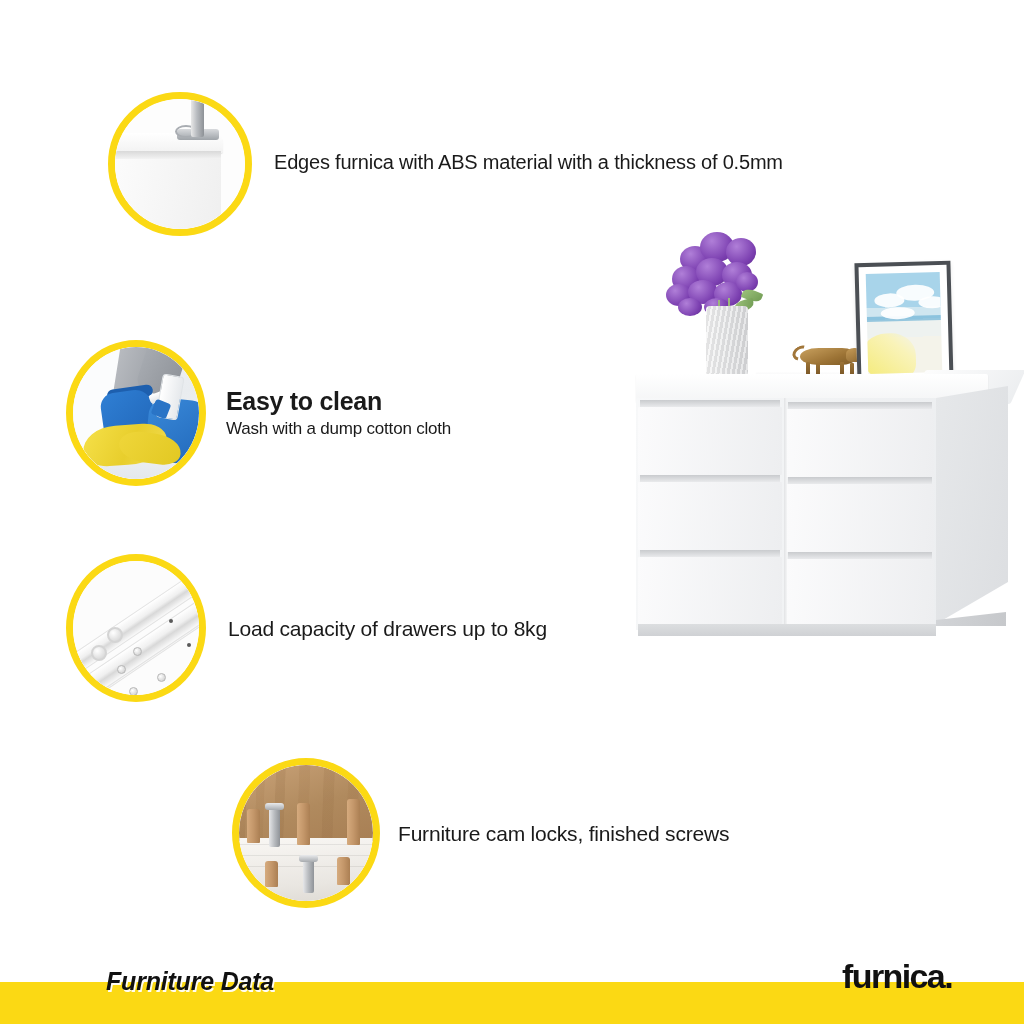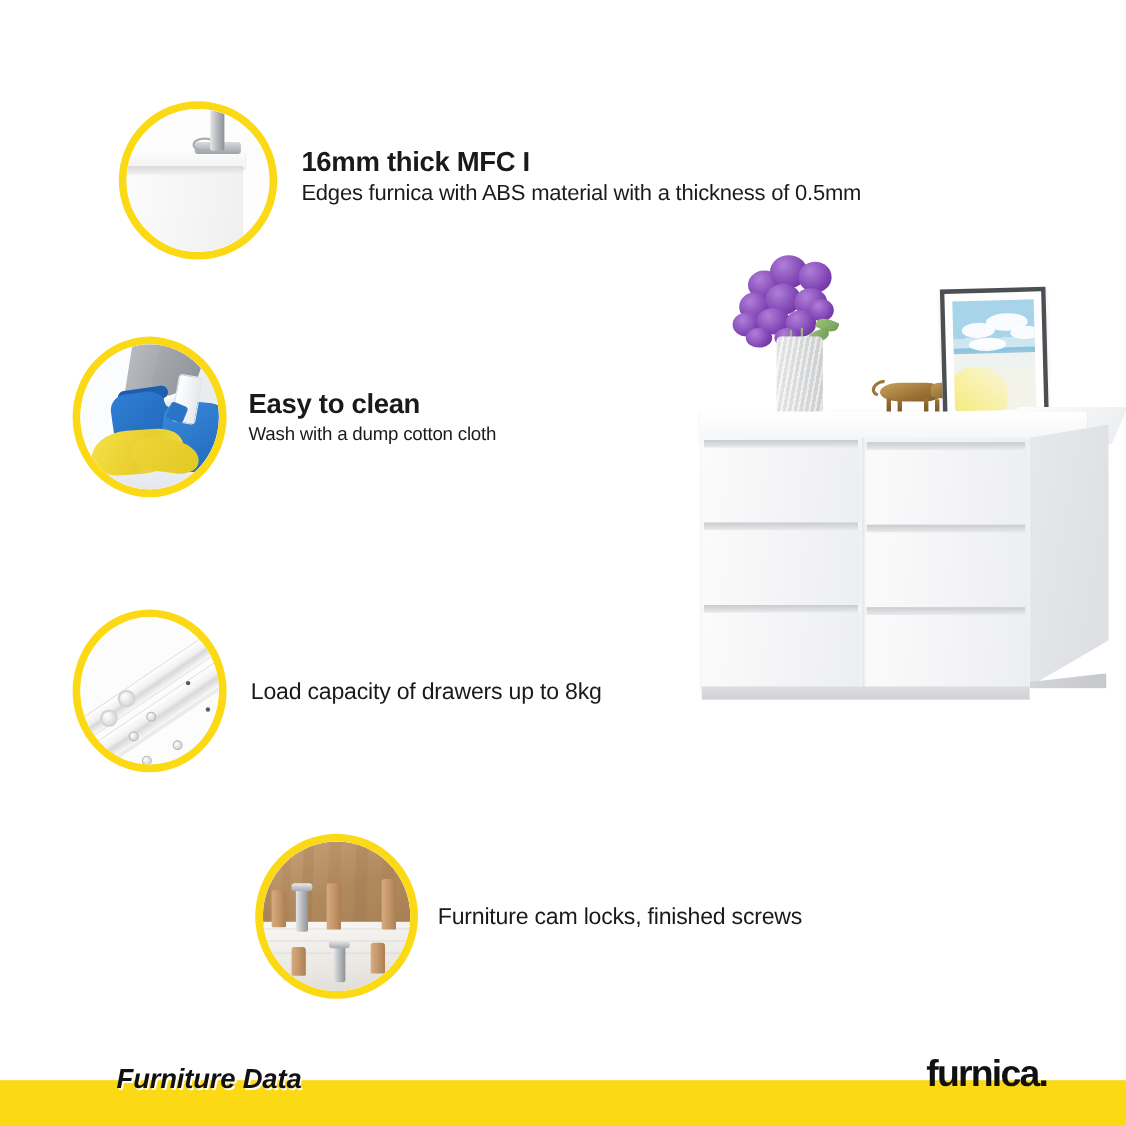--- a/index.html
+++ b/index.html
@@ -378,7 +378,6 @@
     </div>
   </div>
   <div class="feature-text">
-    <div class="feature-title">16mm thick MFC  I</div>
     <div class="feature-sub">Edges  furnica with ABS material with a thickness of 0.5mm</div>
   </div>
 </div>

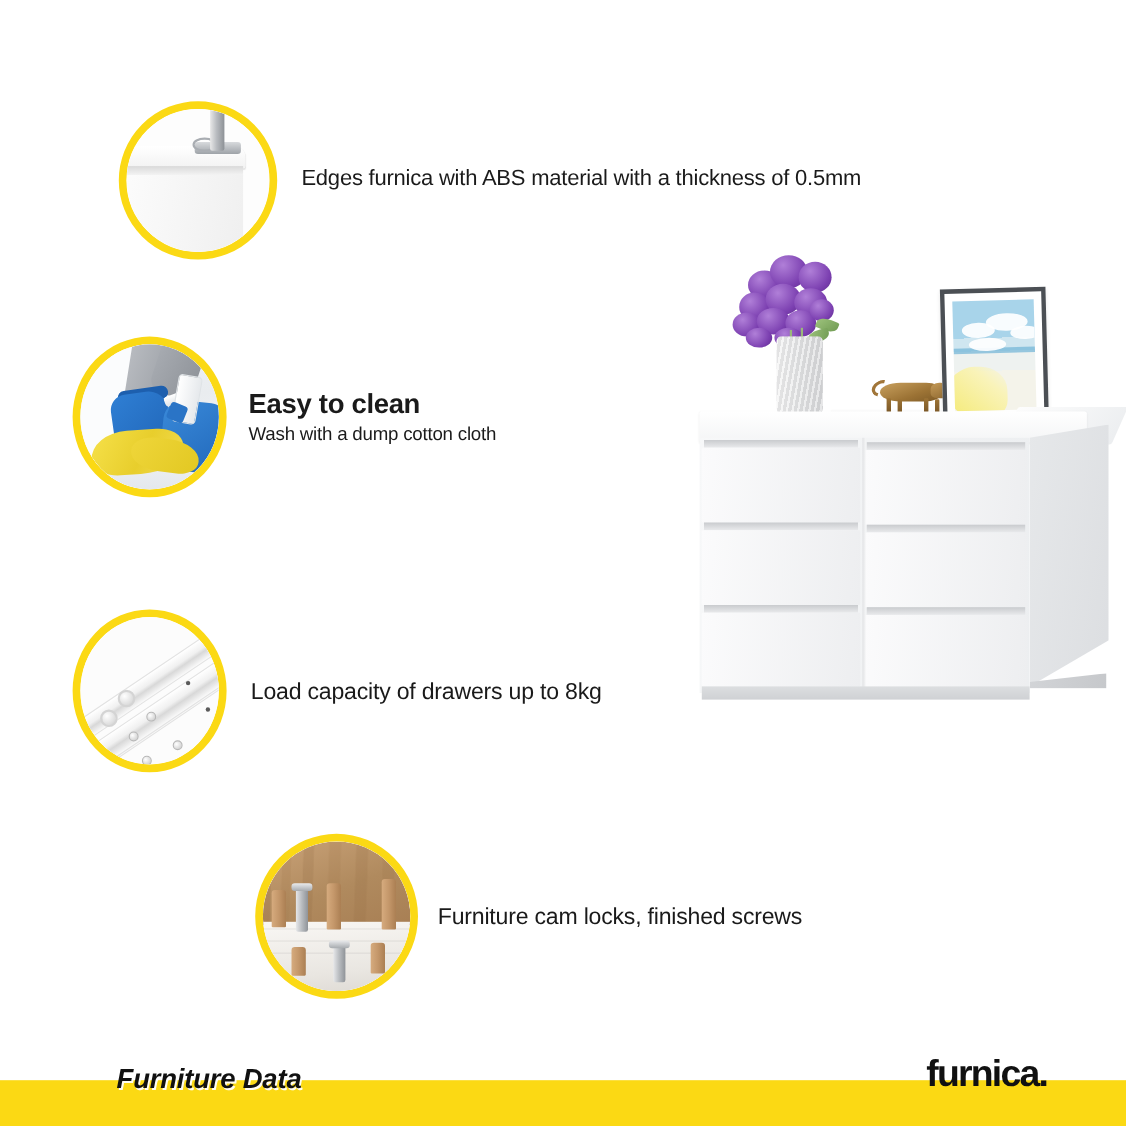--- a/index.html
+++ b/index.html
@@ -54,7 +54,7 @@
   #feature-1 .feature-sub { font-size:20px; }
   #feature-1 .feature-text { padding-left:22px; padding-bottom:6px; }
 
-  #feature-2 { left:66px; top:306px; }
+  #feature-2 { left:66px; top:340px; }
   #feature-2 .feature-icon { width:140px; height:146px; }
   #feature-2 .feature-title { font-size:25px; }
   #feature-2 .feature-sub { font-size:17px; }

